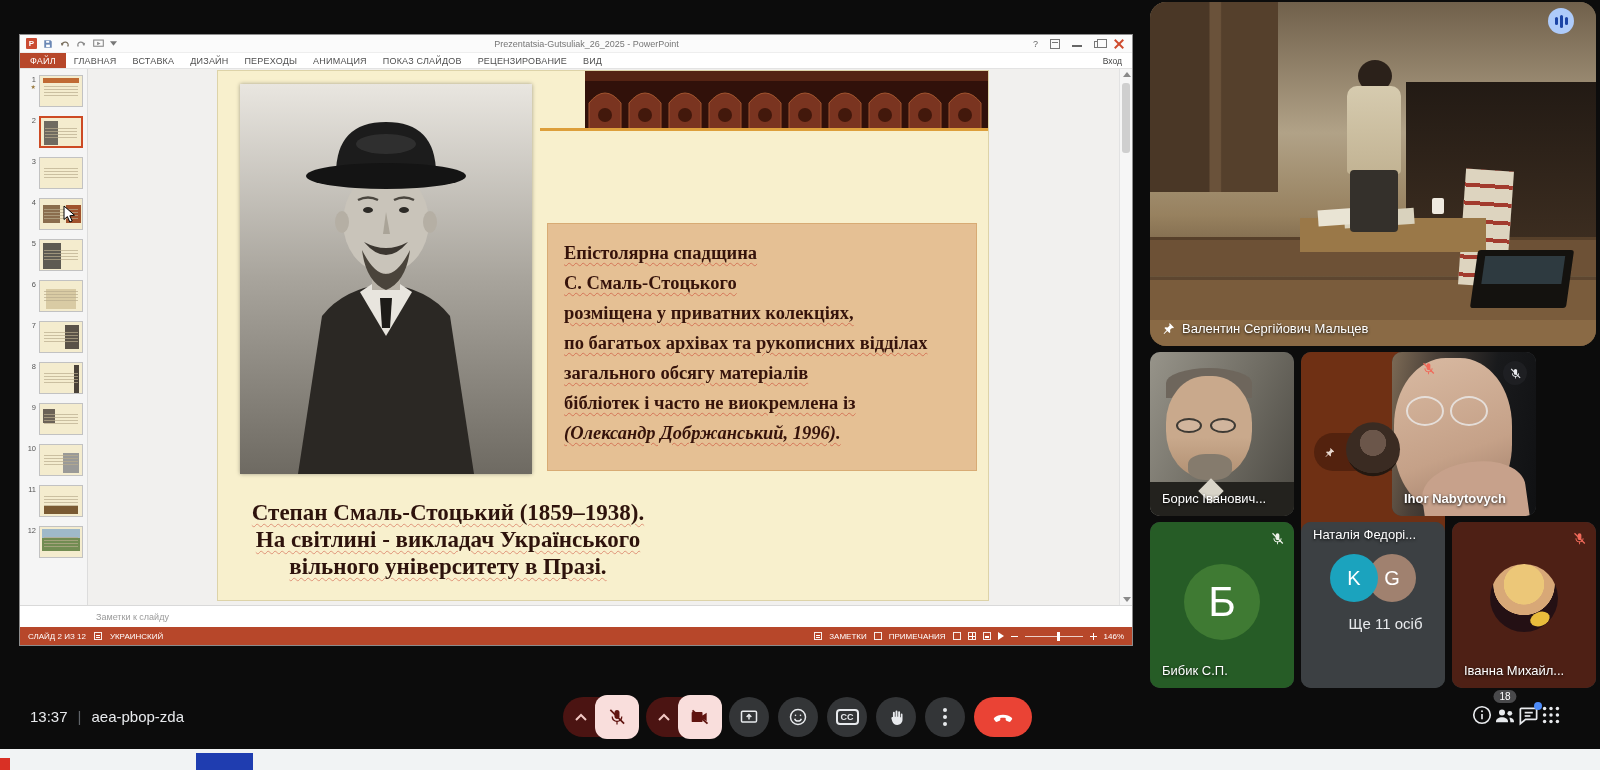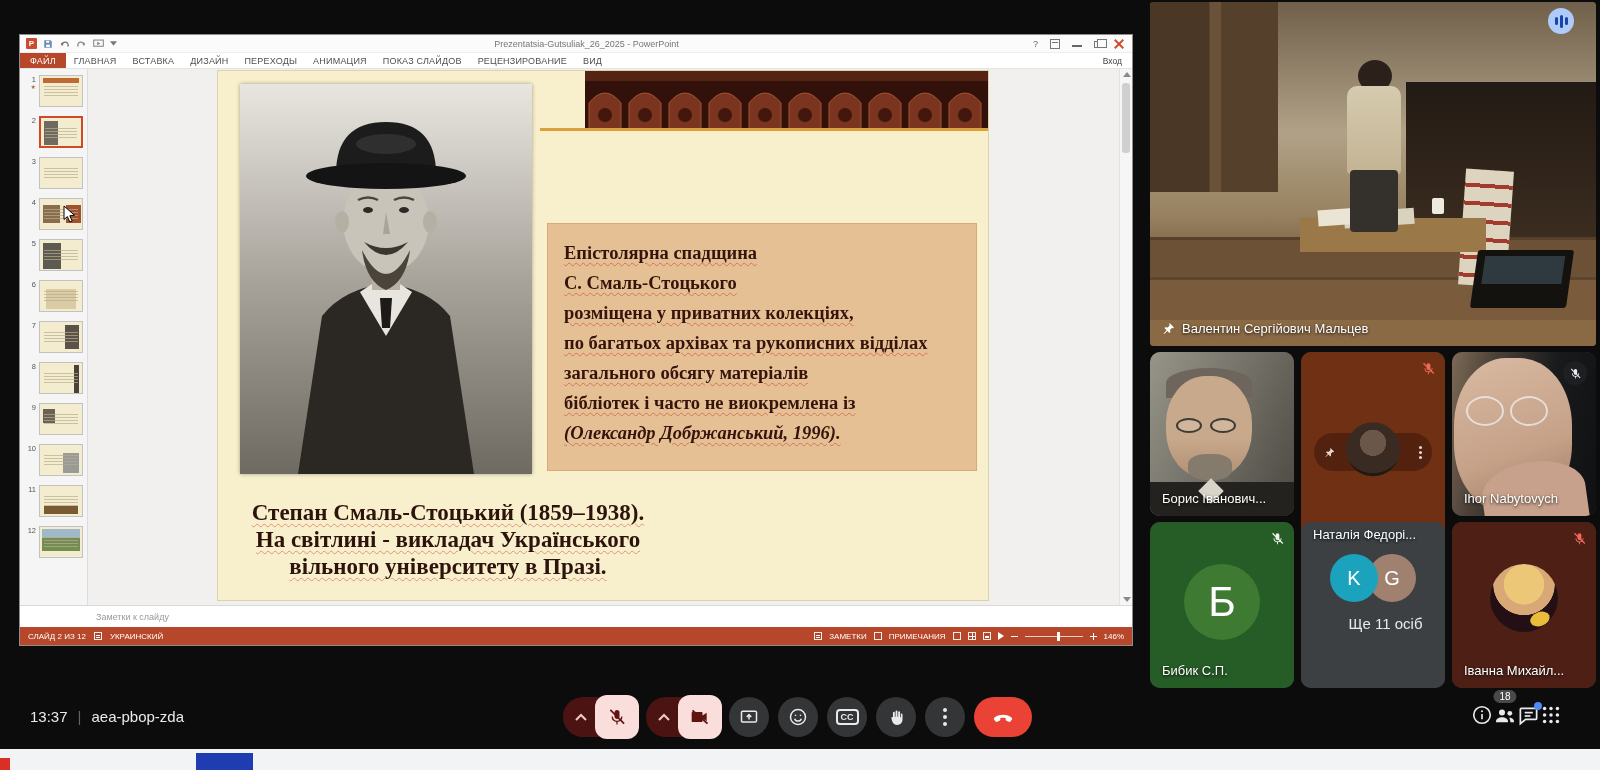--- a/index.html
+++ b/index.html
@@ -104,7 +104,7 @@
 
   
   .tile{position:absolute;border-radius:10px;overflow:hidden;background:#3c4043;}
-  .tile-main{left:1150px;top:2px;width:446px;height:344px;border-radius:4px;background:#6b5b45;}
+  .tile-main{left:1150px;top:2px;width:446px;height:344px;border-radius:16px;background:#6b5b45;}
   .tile-label{position:absolute;left:12px;bottom:10px;color:#fff;font-size:13px;
        text-shadow:0 1px 3px rgba(0,0,0,.9);display:flex;align-items:center;gap:7px;z-index:5;white-space:nowrap;}
   .mic-chip{position:absolute;top:9px;right:9px;z-index:5;display:flex;align-items:center;justify-content:center;}

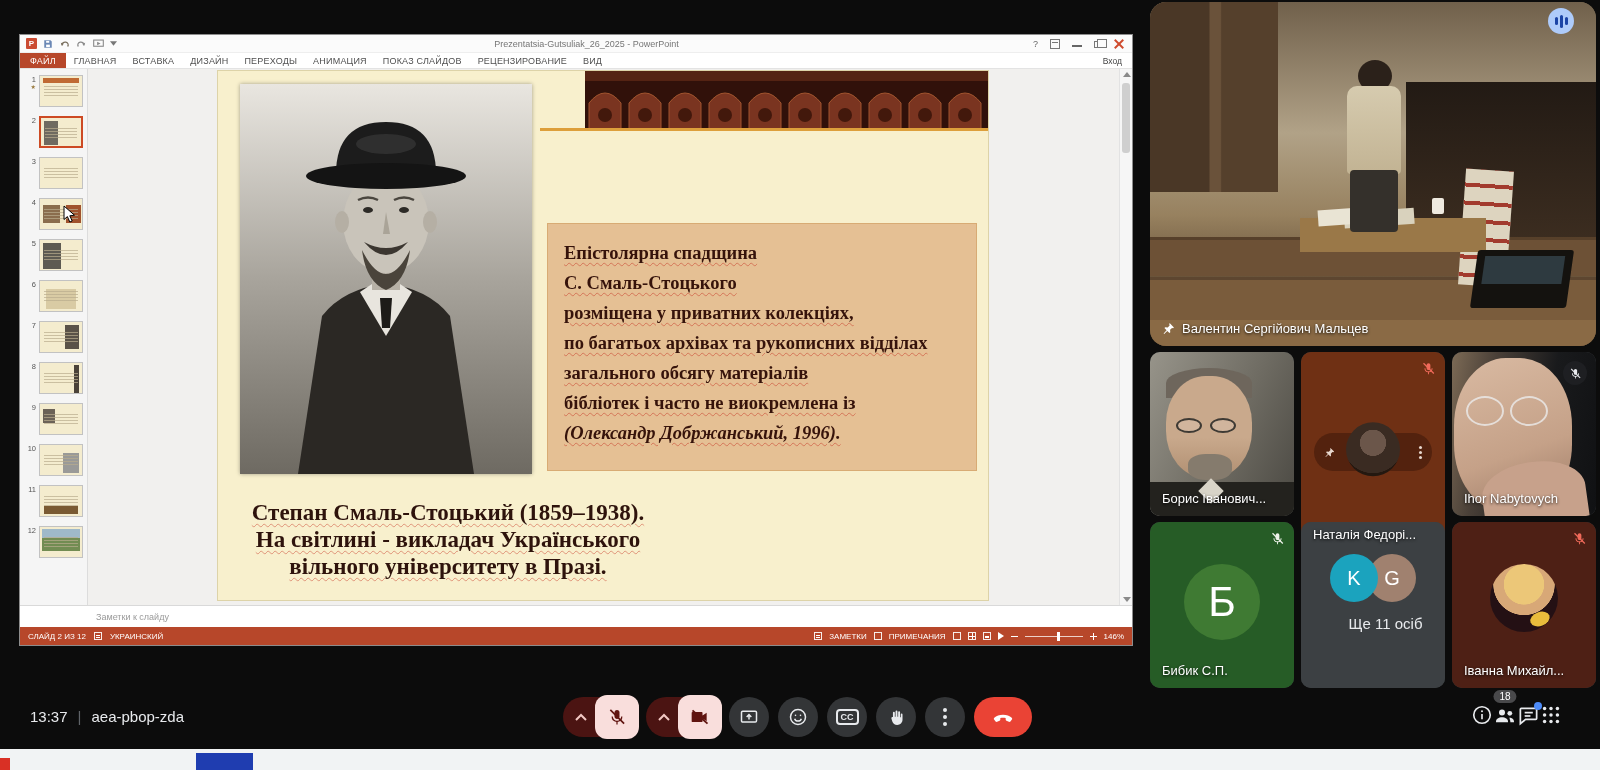--- a/index.html
+++ b/index.html
@@ -504,7 +504,7 @@
       </div>
   </div>
 
-  <div class="tile" style="left:1452px;top:352px;width:144px;height:164px;">
+  <div class="tile" style="left:1392px;top:352px;width:144px;height:164px;font-weight:bold;">
     <div class="i-bg">
       <div class="i-face"></div>
         <div class="i-glassL"></div>

